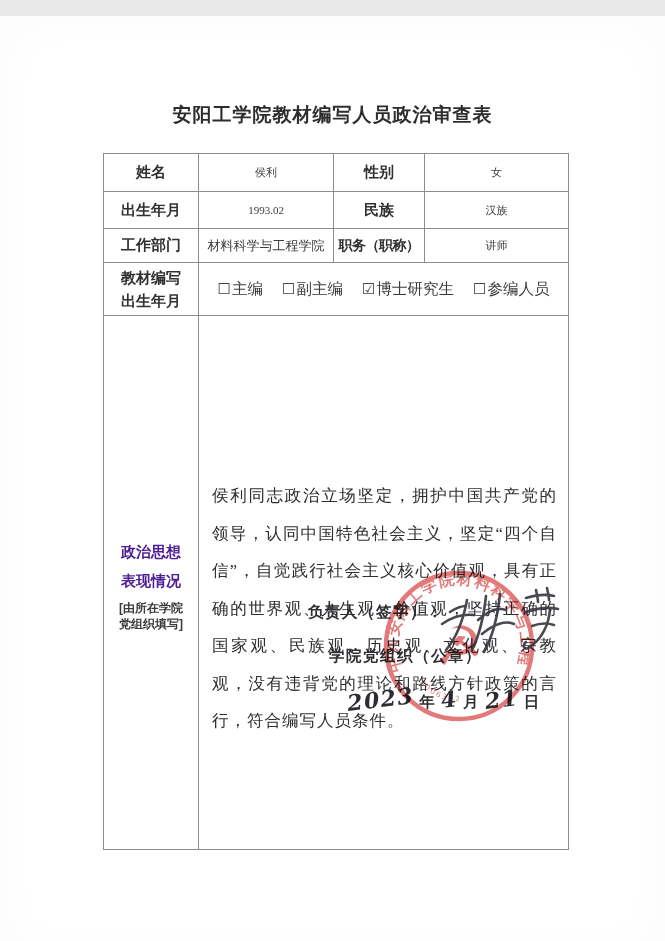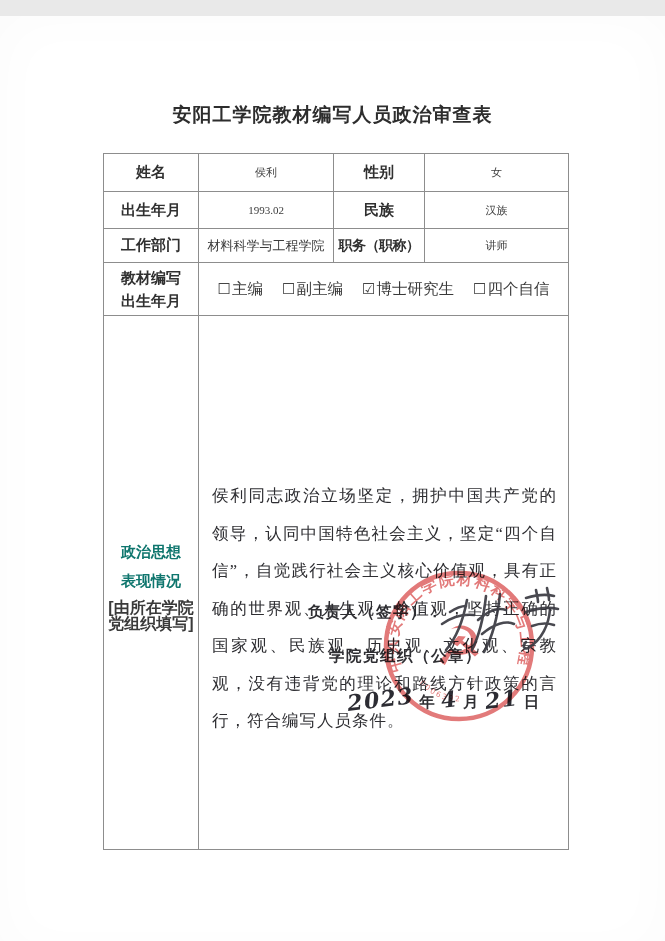--- a/index.html
+++ b/index.html
@@ -95,7 +95,7 @@
             <span class="opt"><span class="box">☐</span><span>主编</span></span>
             <span class="opt"><span class="box">☐</span><span>副主编</span></span>
             <span class="opt"><span class="box">☑</span><span>博士研究生</span></span>
-            <span class="opt"><span class="box">☐</span><span>四个自信</span></span>
+            <span class="opt"><span class="box">☐</span><span>参编人员</span></span>
           </div>
         </td>
       </tr>

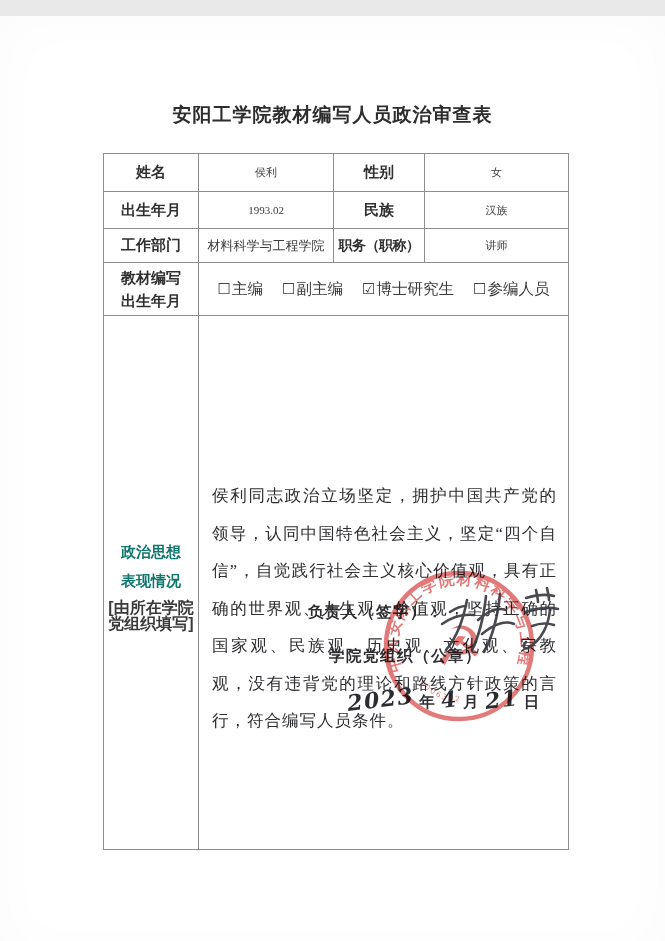--- a/index.html
+++ b/index.html
@@ -31,7 +31,7 @@
   .opt{white-space:nowrap;}
   .box{font-family:"DejaVu Sans",sans-serif;font-size:15px;margin-right:1px;color:#444;}
   .review-head{vertical-align:middle;}
-  .rh1{font-size:15px;font-weight:bold;line-height:20px;margin:9px 0;color:#0f766e;}
+  .rh1{font-size:15px;font-weight:bold;line-height:20px;margin:9px 0;color:#4c1d95;}
   .rh2{font-size:16px;font-weight:600;line-height:16px;color:#3a3a3a;margin:0;}
   .rh2-first{margin-top:6px;}
   td.review-body{position:relative;vertical-align:top;padding:0;}

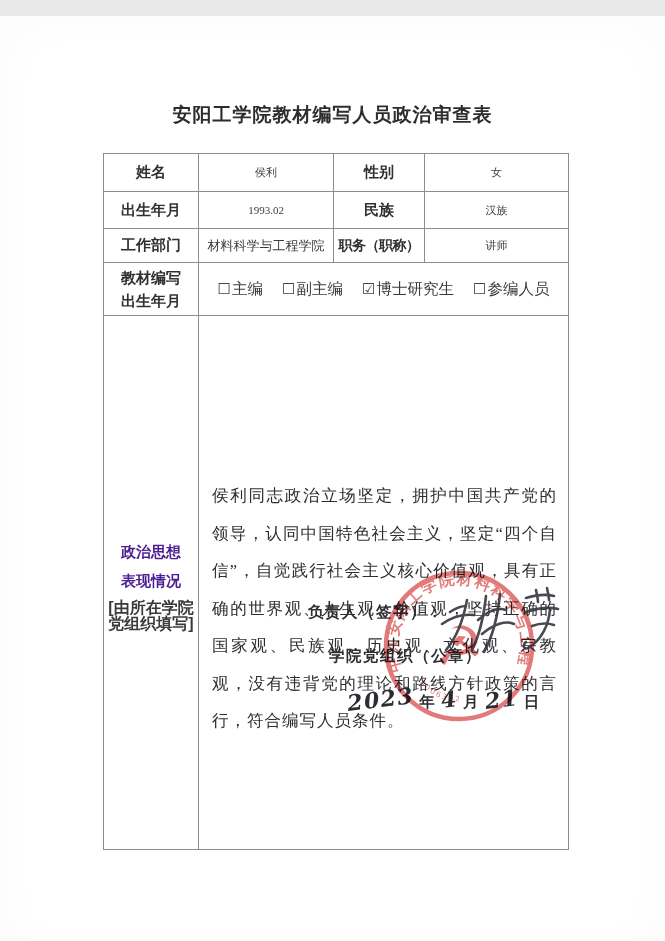--- a/index.html
+++ b/index.html
@@ -32,7 +32,7 @@
   .box{font-family:"DejaVu Sans",sans-serif;font-size:15px;margin-right:1px;color:#444;}
   .review-head{vertical-align:middle;}
   .rh1{font-size:15px;font-weight:bold;line-height:20px;margin:9px 0;color:#4c1d95;}
-  .rh2{font-size:16px;font-weight:600;line-height:16px;color:#3a3a3a;margin:0;}
+  .rh2{font-size:12px;font-weight:600;line-height:16px;color:#3a3a3a;margin:0;}
   .rh2-first{margin-top:6px;}
   td.review-body{position:relative;vertical-align:top;padding:0;}
   .review-par{

